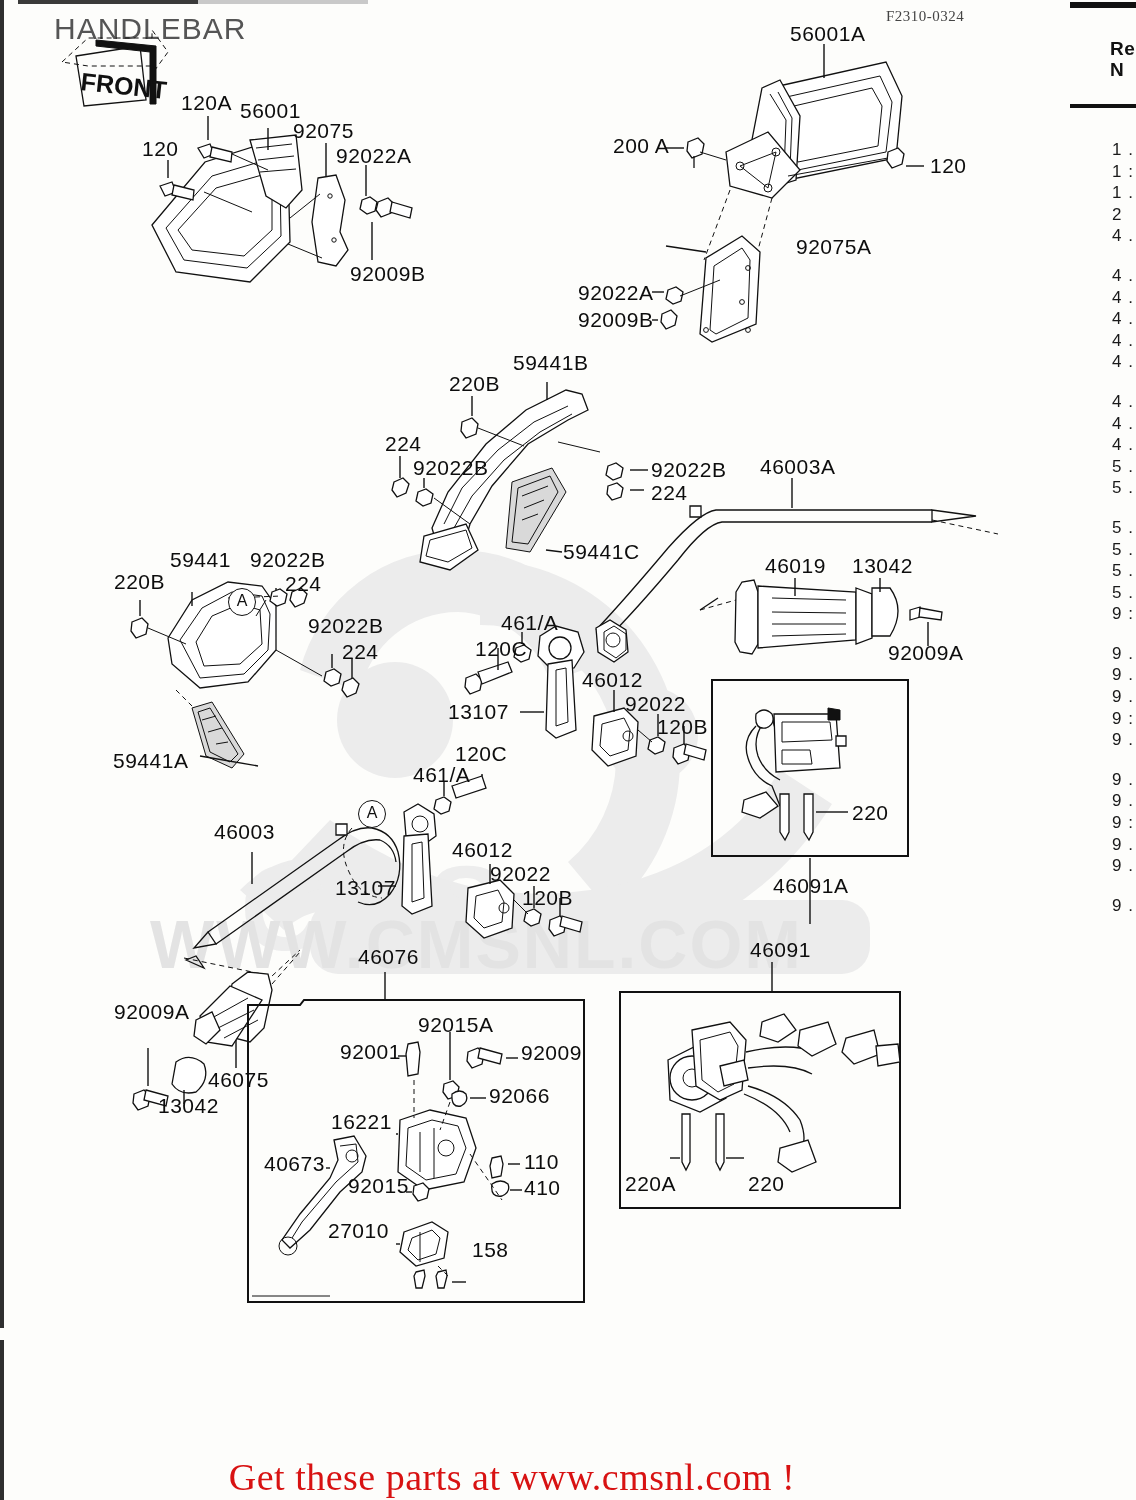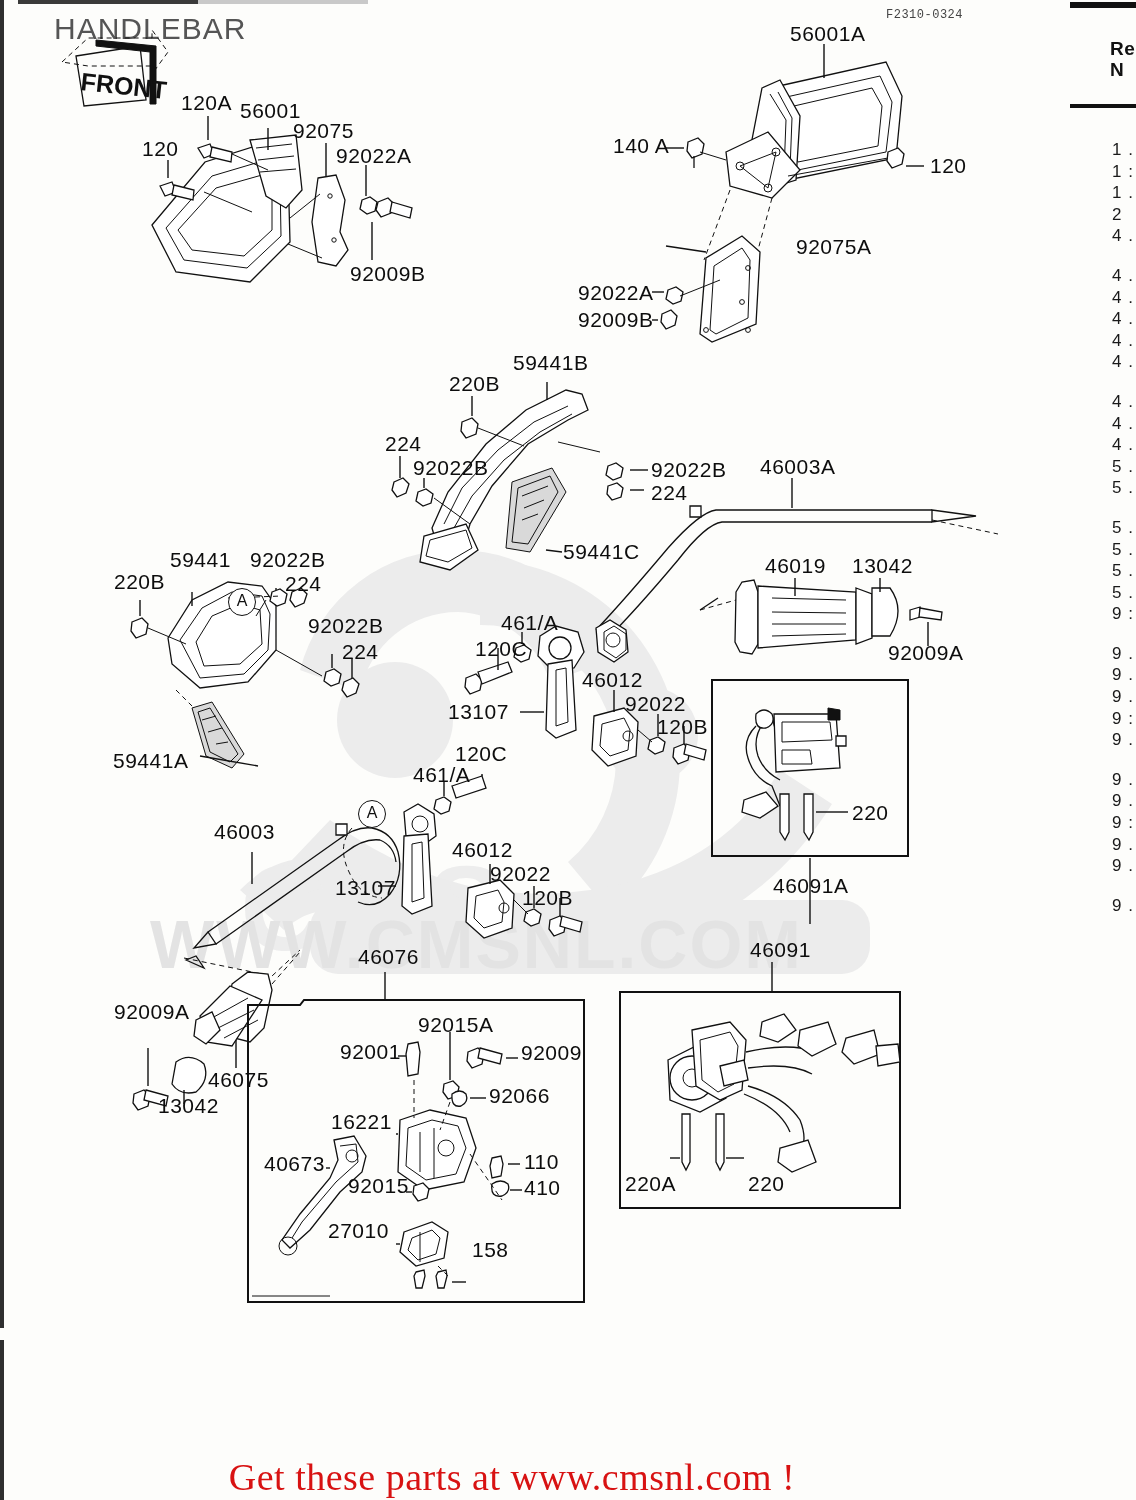--- a/index.html
+++ b/index.html
@@ -29,8 +29,8 @@
 
   
   .fiche-code{
-    position:absolute;left:886px;top:8px;font-size:12px;color:#444;
-    font-family:Liberation Mono, monospace;letter-spacing:0.5px;
+    position:absolute;left:886px;top:8px;font-size:15px;color:#444;
+    font-family:Liberation Serif, serif;letter-spacing:0.5px;
   }
 
   

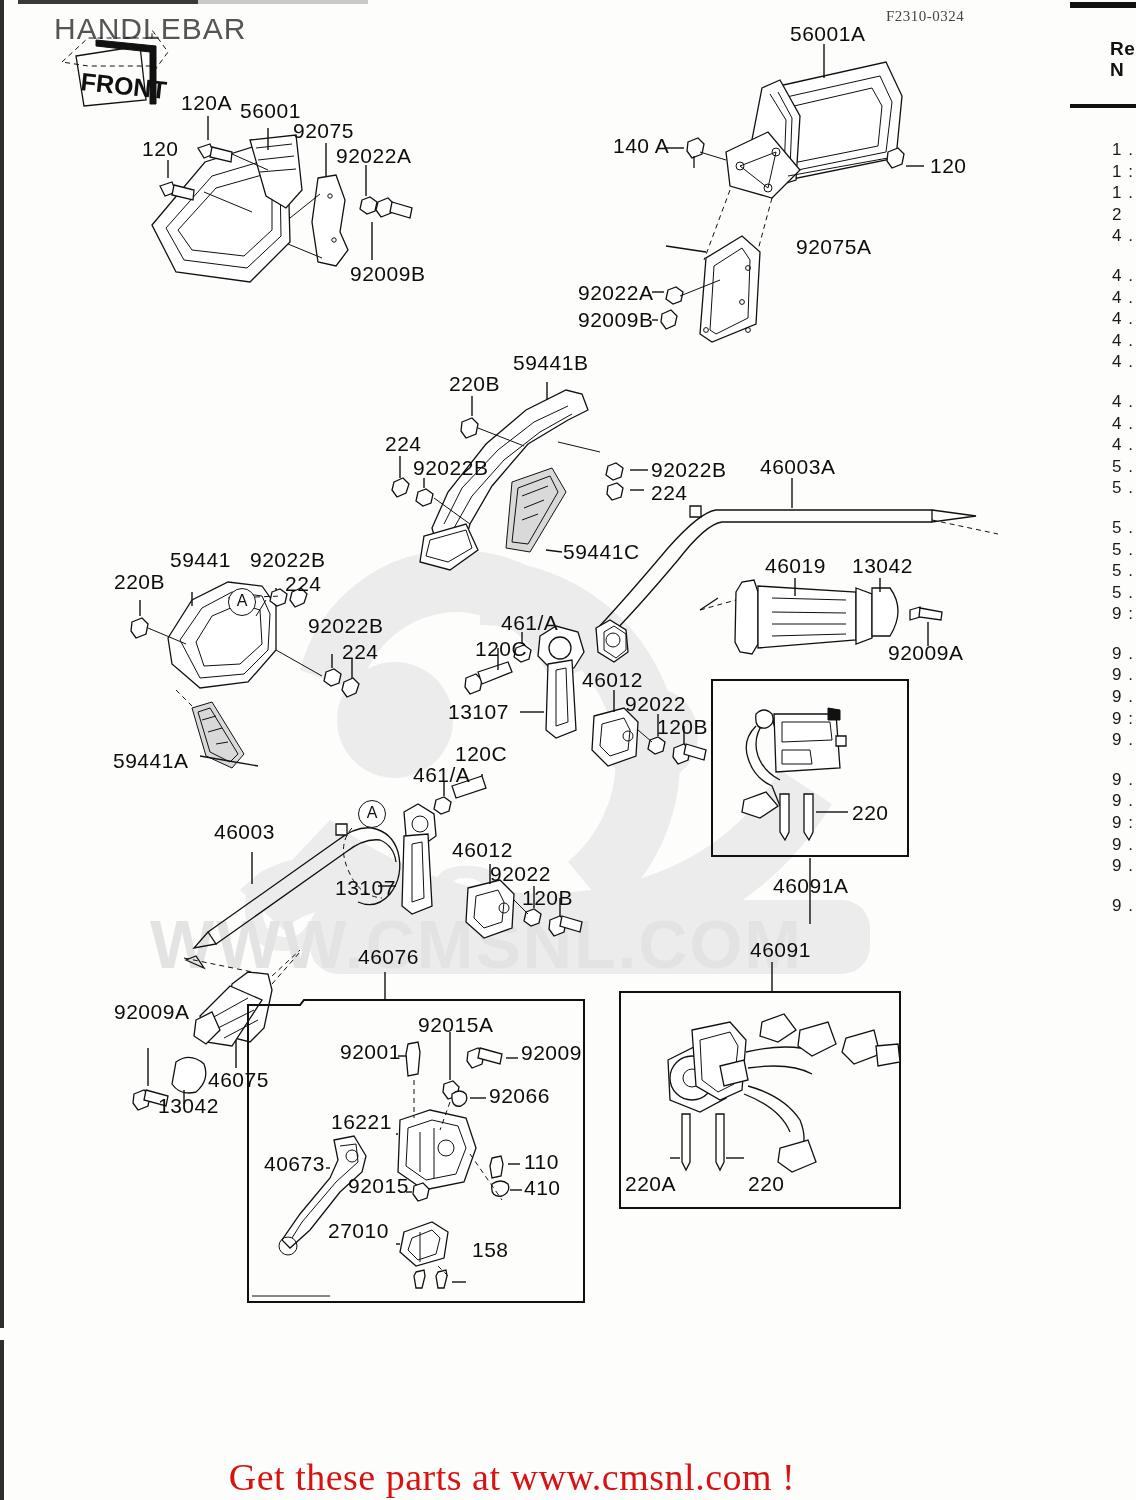--- a/index.html
+++ b/index.html
@@ -522,7 +522,7 @@
   <div class="lbl" style="left:350px;top:262px">92009B</div>
 
   <div class="lbl" style="left:790px;top:22px">56001A</div>
-  <div class="lbl" style="left:613px;top:134px">140 A</div>
+  <div class="lbl" style="left:613px;top:134px">200 A</div>
   <div class="lbl" style="left:930px;top:154px">120</div>
   <div class="lbl" style="left:796px;top:235px">92075A</div>
   <div class="lbl" style="left:578px;top:281px">92022A</div>

